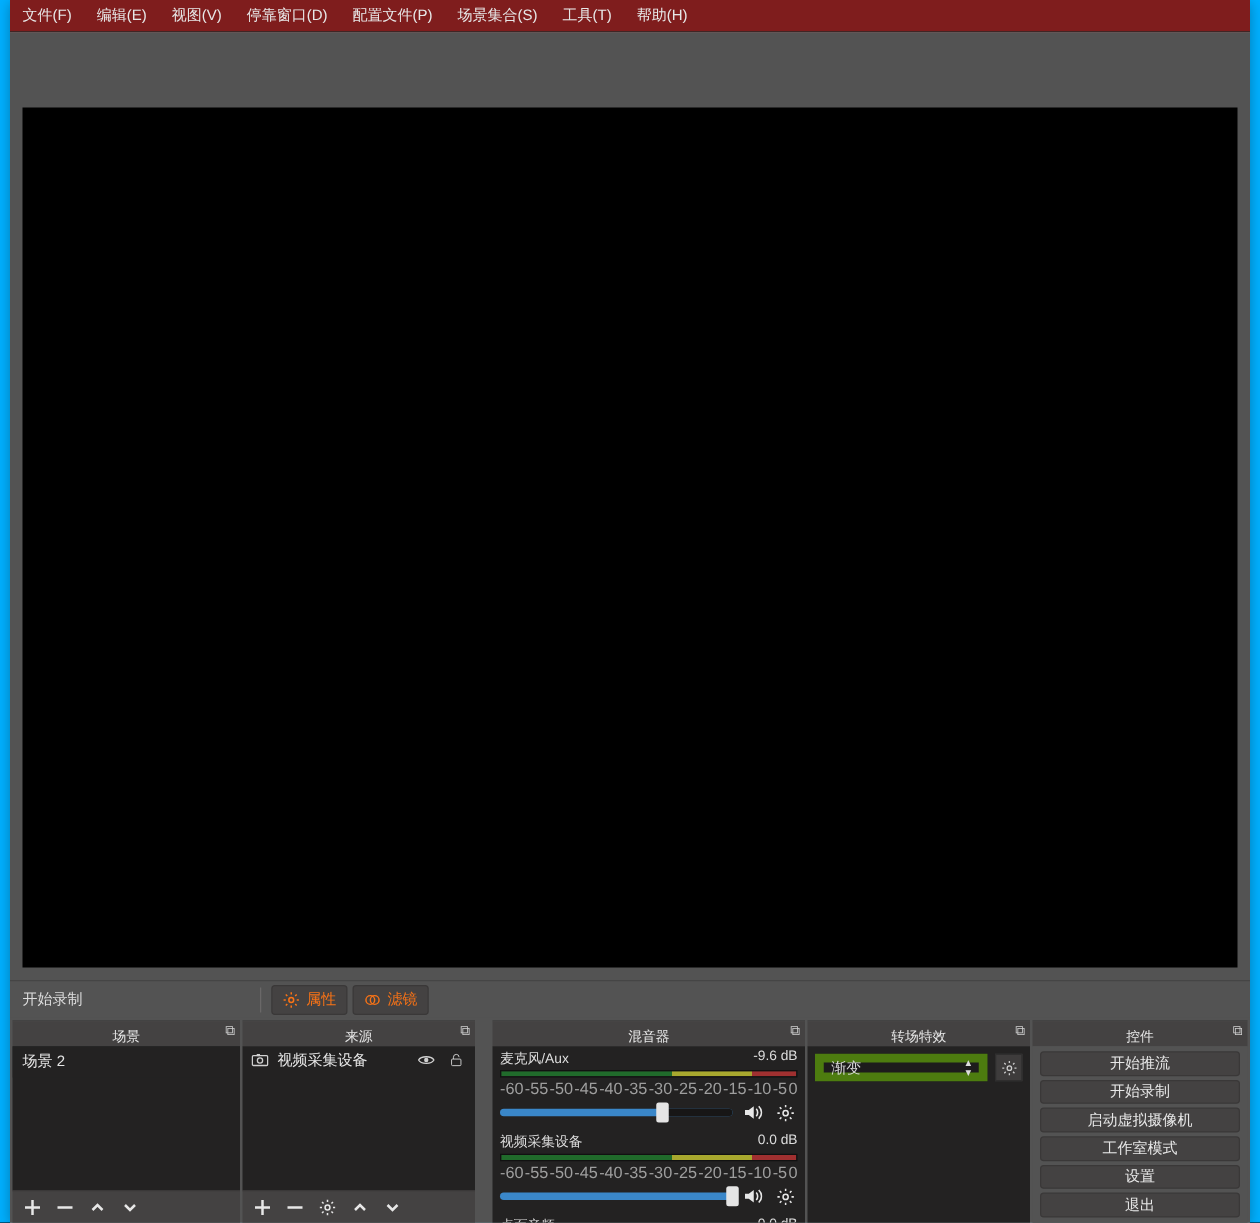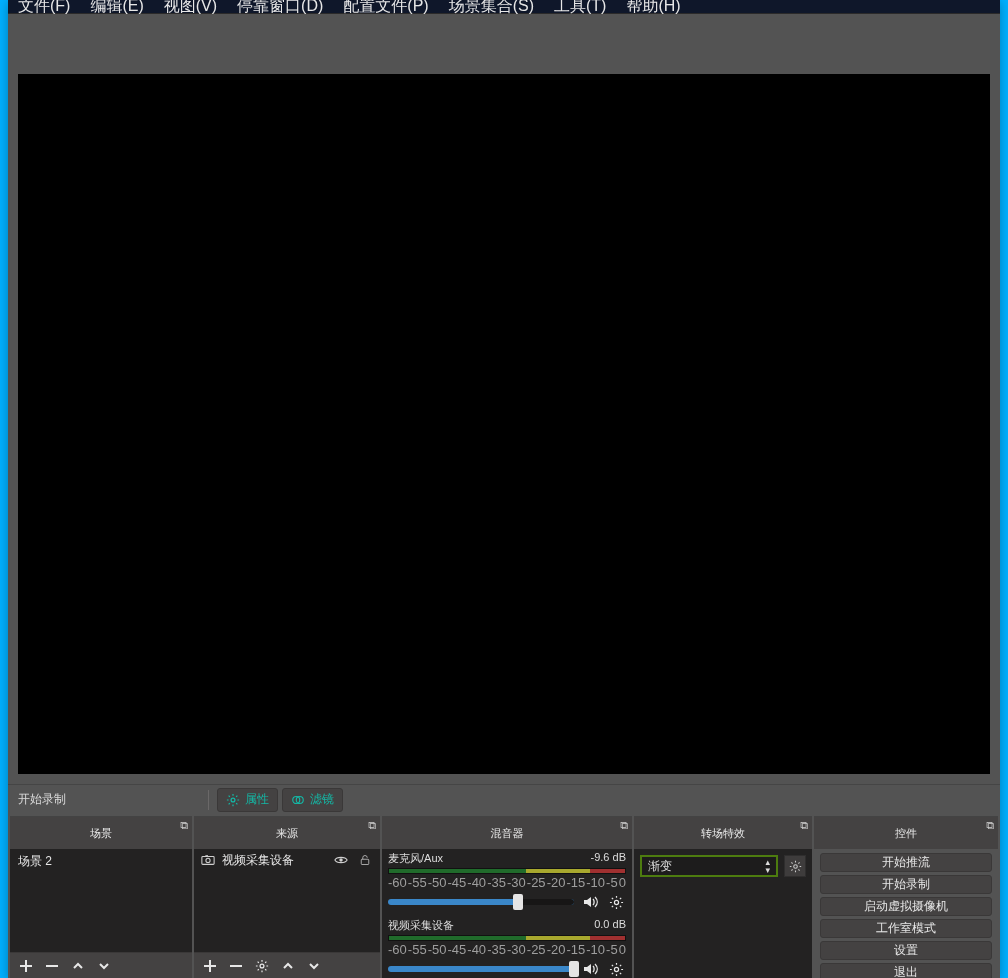--- a/index.html
+++ b/index.html
@@ -12,7 +12,7 @@
 .winbtns { display: flex; }
 .winbtn { width: 46px; height: 30px; display: flex; align-items: center; justify-content: center; color:#000; }
 
-.menubar { height: 14px; background: #0f172a; display: flex; align-items: stretch; color: #e7e7e7; font-size: 16px; border-bottom: 1px solid #2b2a2a; }
+.menubar { height: 26px; background: #7f1d1d; display: flex; align-items: stretch; color: #e7e7e7; font-size: 12px; border-bottom: 1px solid #2b2a2a; }
 .menuitem { padding: 0 10px; display: flex; align-items: center; cursor: default; }
 
 .client { flex: 1; background: #535353; display: flex; flex-direction: column; }

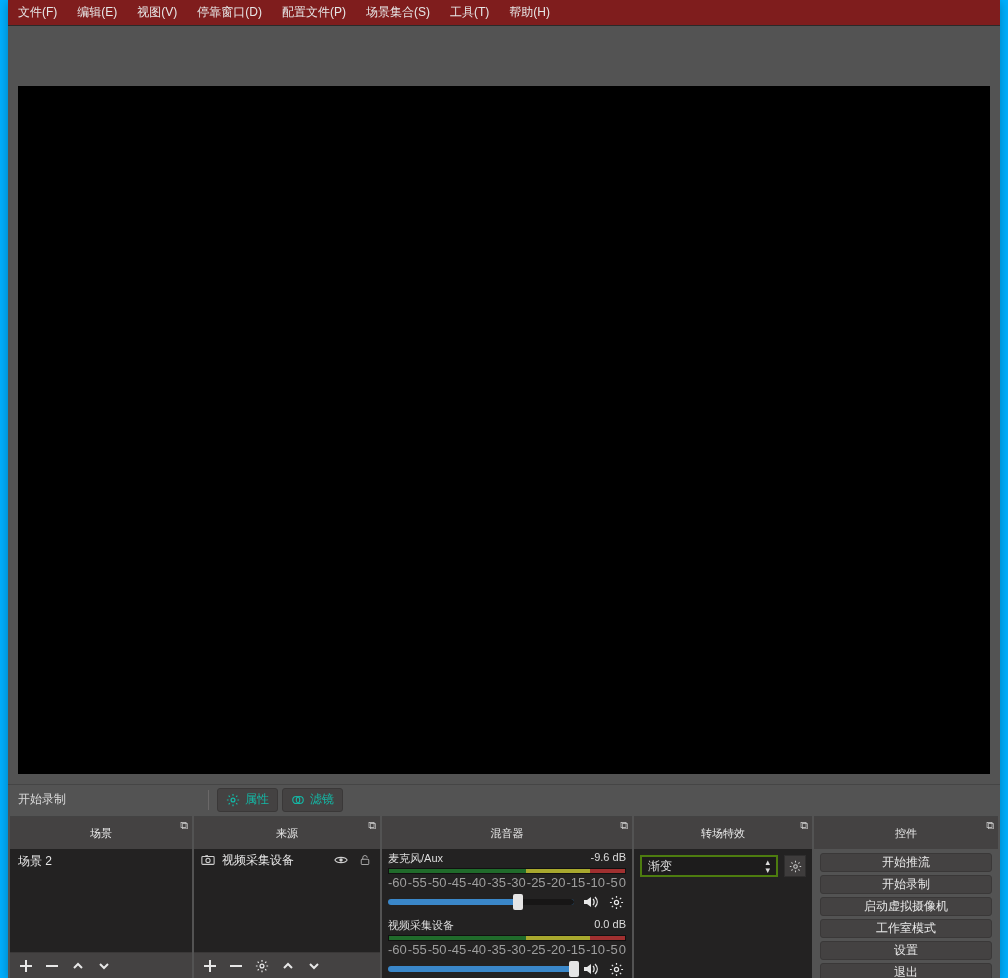--- a/index.html
+++ b/index.html
@@ -21,7 +21,7 @@
 
 .source-toolbar { height: 30px; background: #535353; display: flex; align-items: center; border-top:1px solid #454545; }
 .nosel { color: #dcdcdc; font-size: 12px; padding: 0 10px; width:200px; }
-.tbtn { height: 24px; background: #444242; color:#14b8a6; font-size:12px; display:inline-flex; align-items:center; gap:5px; padding:0 8px; border-radius:3px; margin-right:4px; border:1px solid #3a3838; }
+.tbtn { height: 24px; background: #444242; color:#f97316; font-size:12px; display:inline-flex; align-items:center; gap:5px; padding:0 8px; border-radius:3px; margin-right:4px; border:1px solid #3a3838; }
 .tbtn svg, .tbtn .ico { width:14px; height:14px; }
 
 .panels { height: 164px; display: flex; background: #535353; gap:2px; padding:2px 2px 0 2px; }

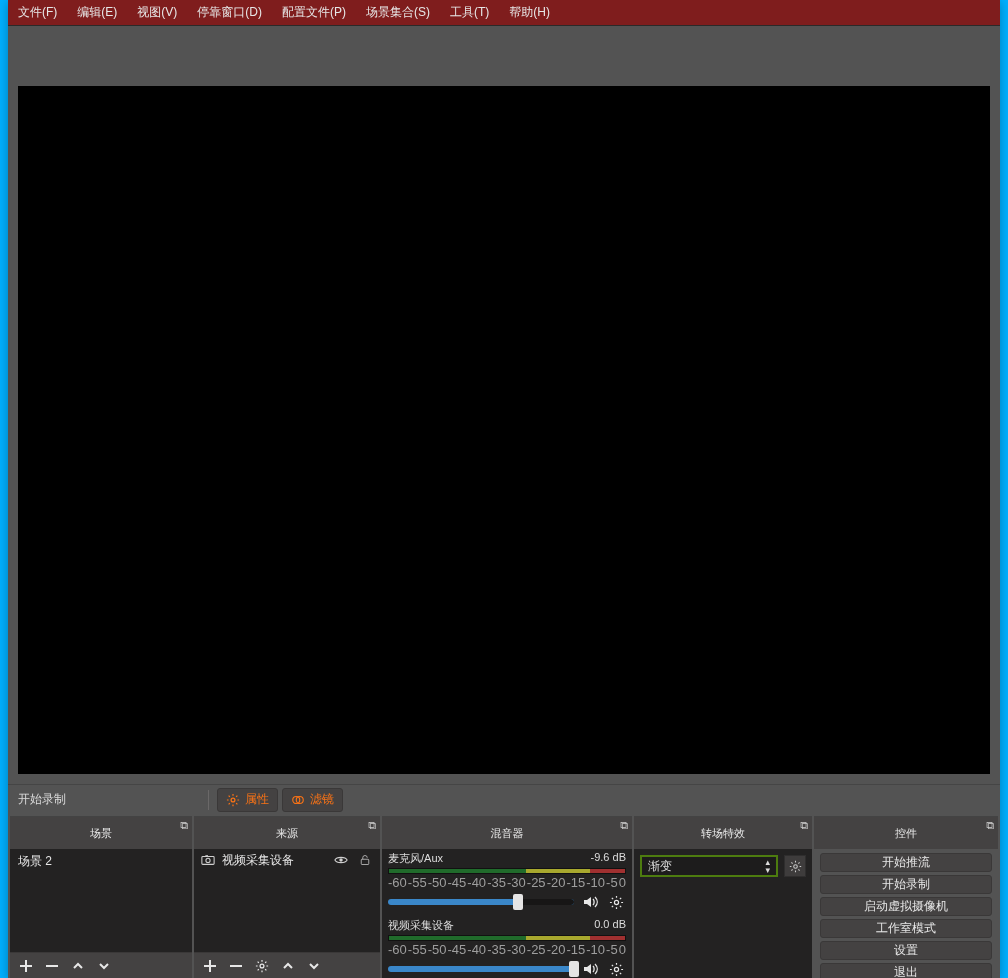--- a/index.html
+++ b/index.html
@@ -26,7 +26,7 @@
 
 .panels { height: 164px; display: flex; background: #535353; gap:2px; padding:2px 2px 0 2px; }
 .panel { background: #535353; display: flex; flex-direction: column; border-top:1px solid #434343; }
-.panel-header { height: 32px; background: #444242; color: #e7e7e7; font-size: 11px; display: flex; align-items: center; justify-content: center; position: relative; }
+.panel-header { height: 20px; background: #444242; color: #e7e7e7; font-size: 11px; display: flex; align-items: flex-end; justify-content: center; position: relative; }
 .panel-header .pop { position:absolute; right:4px; top:2px; font-size:11px; color:#cfcfcf; }
 .panel-body { flex:1; background: #232222; color:#e7e7e7; font-size:12px; overflow:hidden; position:relative; }
 .panel-scenes { width: 182px; }

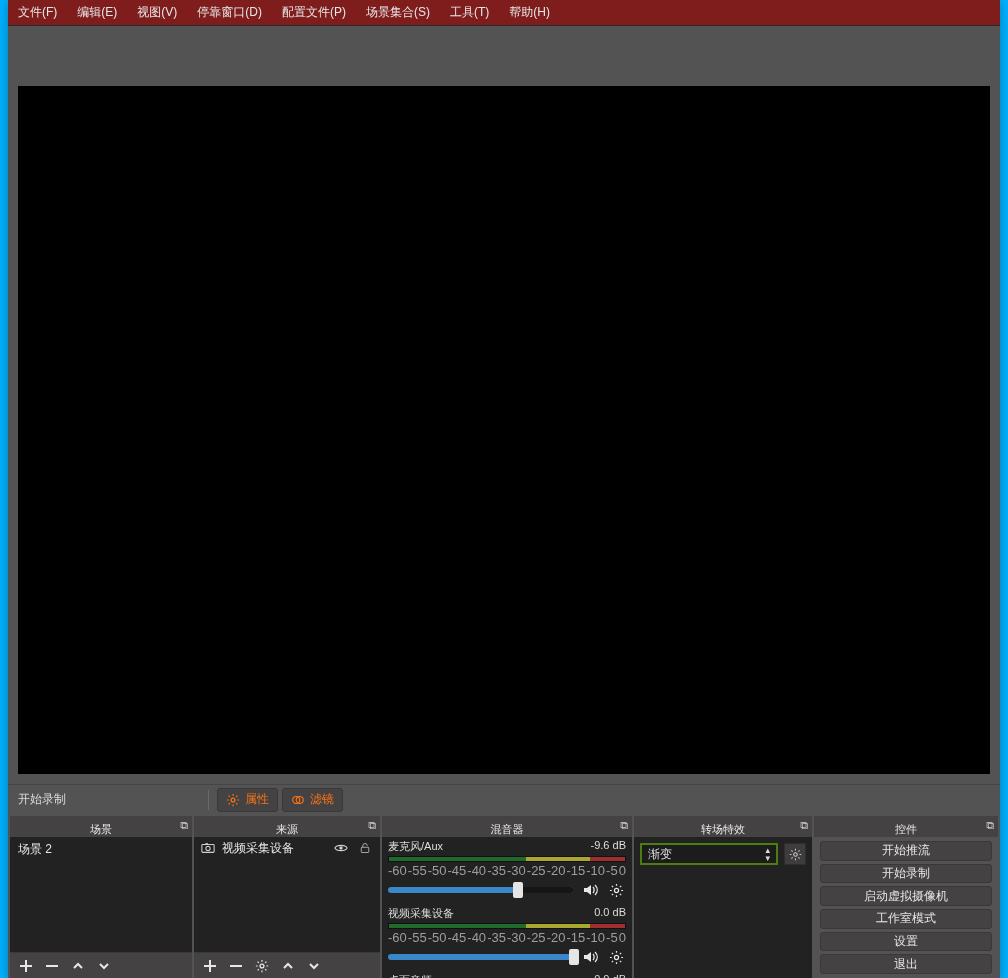--- a/index.html
+++ b/index.html
@@ -31,7 +31,7 @@
 .panel-body { flex:1; background: #232222; color:#e7e7e7; font-size:12px; overflow:hidden; position:relative; }
 .panel-scenes { width: 182px; }
 .panel-sources { width: 186px; }
-.panel-mixer { width: 250px; }
+.panel-mixer { width: 250px; margin-left: 12px; }
 .panel-trans { width: 178px; }
 .panel-controls { flex: 1; }
 

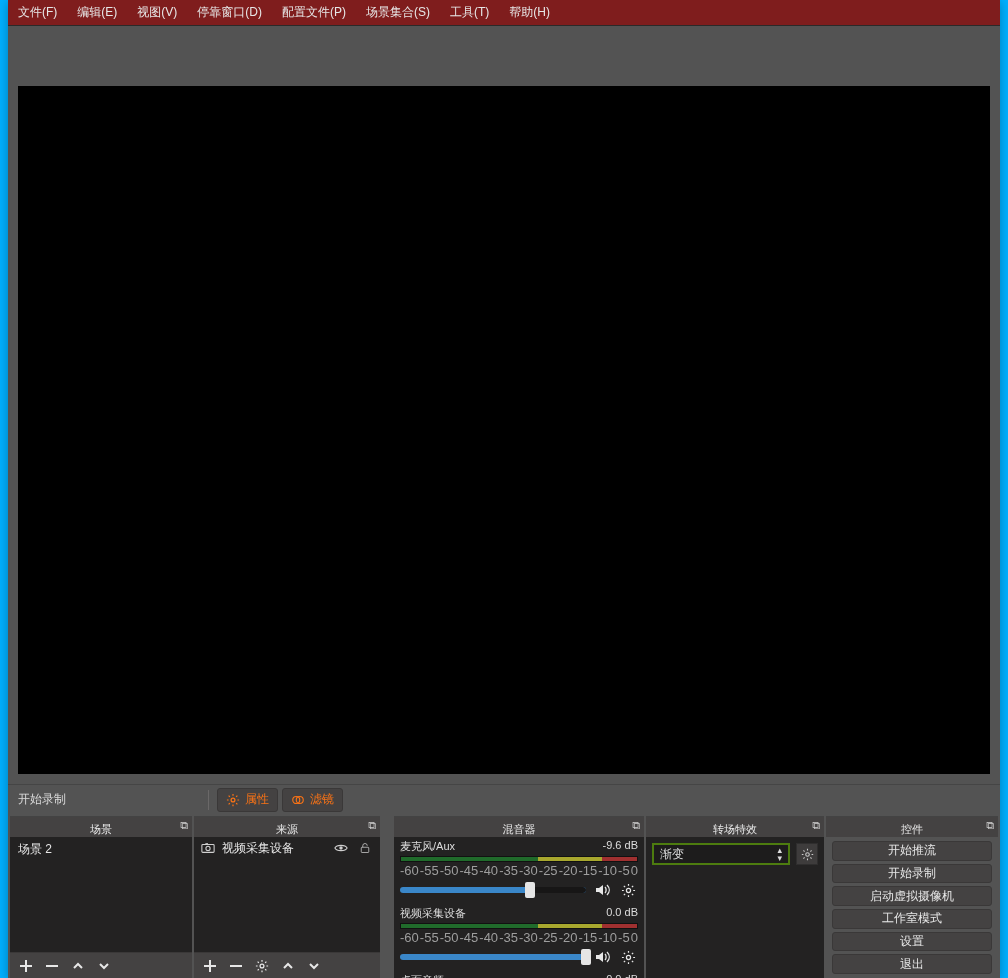--- a/index.html
+++ b/index.html
@@ -57,7 +57,7 @@
 
 .trans-body { padding:6px; display:flex; flex-direction:column; gap:6px; font-size:12px; color:#ddd; }
 .trans-row { display:flex; align-items:center; gap:6px; }
-.trans-select { flex:1; background:#1d1c1c; color:#ddd; border:2px solid #4d7c0f; height:22px; padding:0 6px; display:flex; align-items:center; justify-content:space-between; }
+.trans-select { flex:1; background:#1d1c1c; color:#ddd; border:7px solid #4d7c0f; height:22px; padding:0 6px; display:flex; align-items:center; justify-content:space-between; }
 .dur-input { flex:1; background:#1d1c1c; color:#ddd; border:1px solid #3a3838; height:22px; padding:0 6px; font-family:monospace; font-size:11px; }
 .gearbtn { width:22px; height:22px; background:#3e3c3c; border:1px solid #2f2e2e; display:flex; align-items:center; justify-content:center; color:#ccc; }
 

